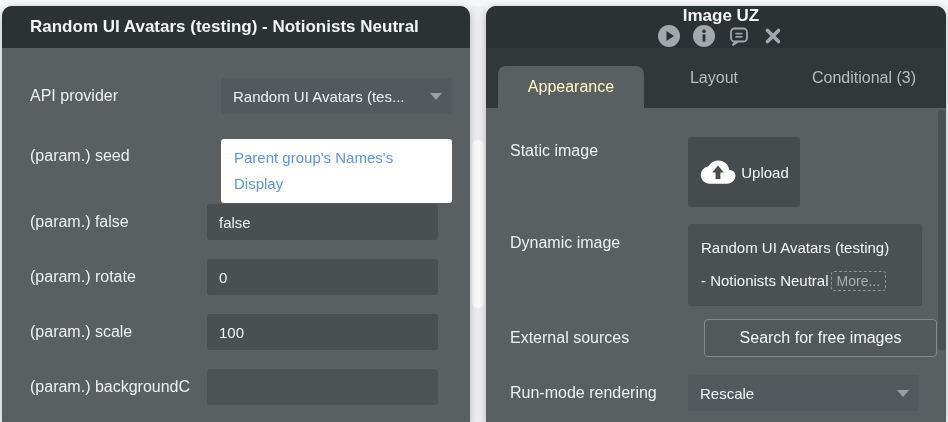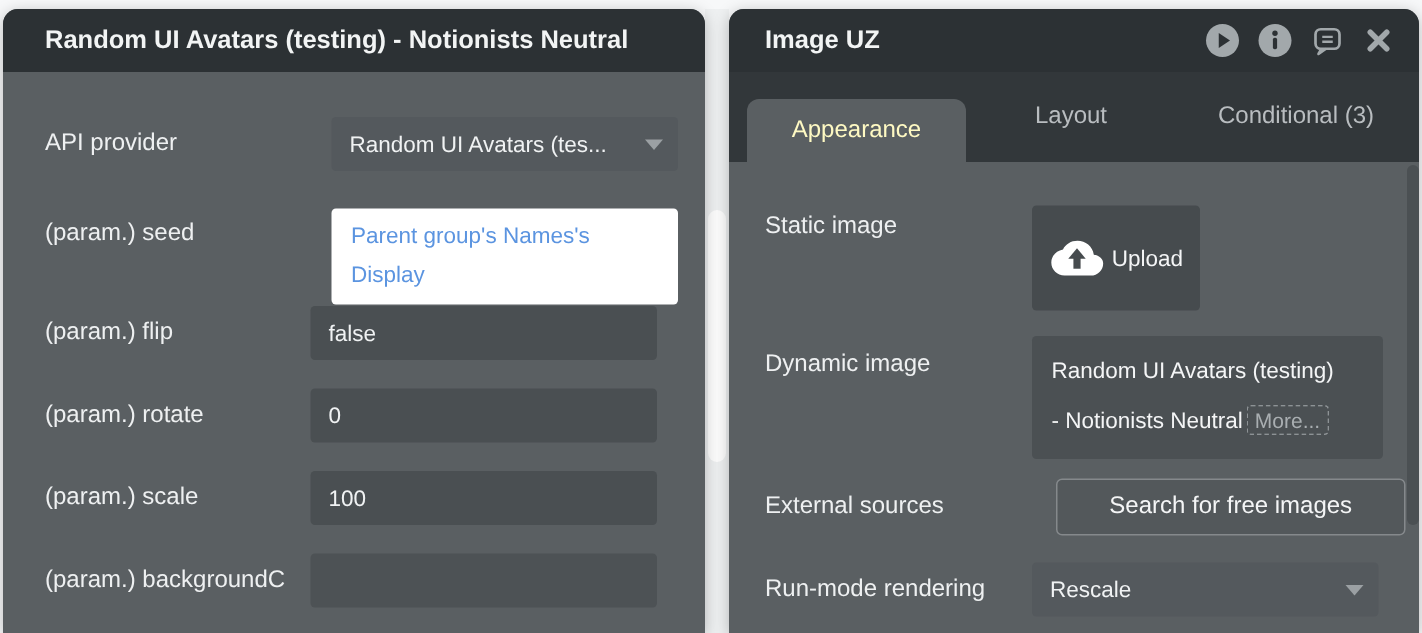--- a/index.html
+++ b/index.html
@@ -28,7 +28,7 @@
     color:#f2f4f4; font-size:17px; font-weight:600;
     padding:0 14px 0 28px;
   }
-  .right-panel .panel-header { padding-left:24px; }
+  .right-panel .panel-header { padding-left:24px;flex-direction:column; }
   .panel-header .title { flex:1; white-space:nowrap; overflow:hidden; }
 
   .header-icons { display:flex; align-items:center; gap:11px; padding-right:2px; }

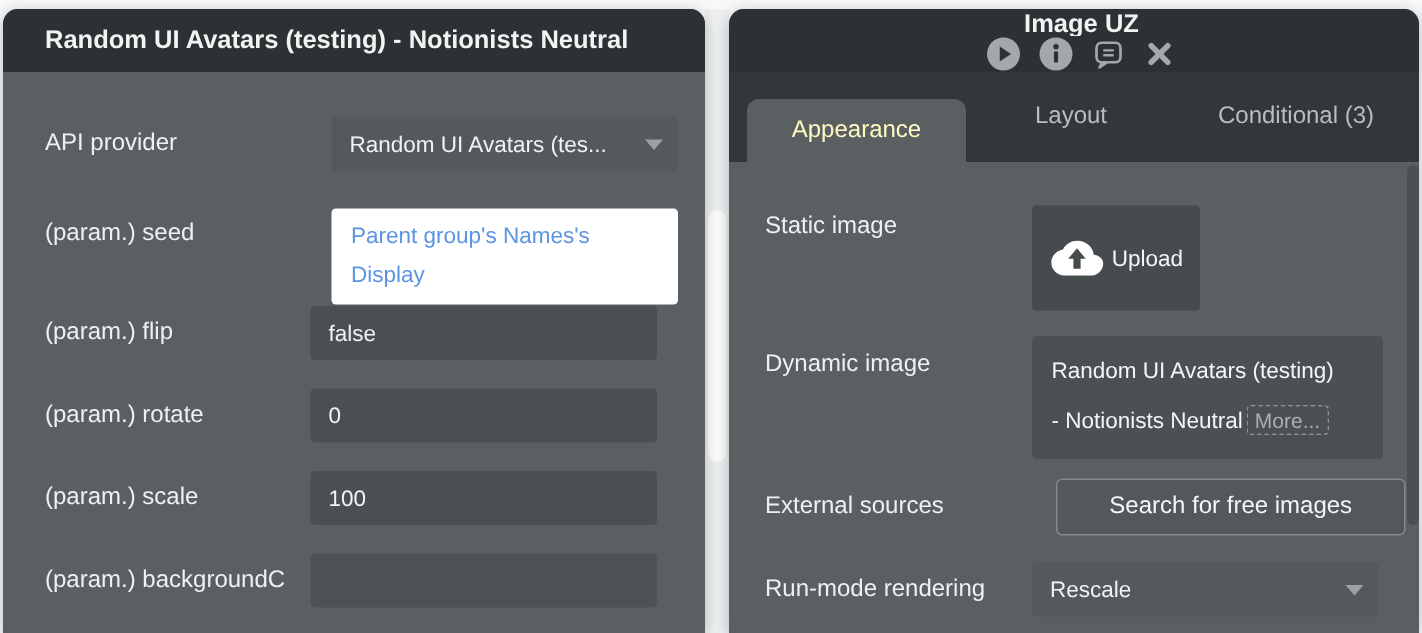--- a/index.html
+++ b/index.html
@@ -167,7 +167,7 @@
       <span class="expr-text">Parent group's Names's Display</span>
     </div>
 
-    <div class="field-label" style="top:206px">(param.) flip</div>
+    <div class="field-label" style="top:206px">(param.) false</div>
     <input class="text-input" style="top: 198px;" type="text" value="false">
 
     <div class="field-label" style="top:261px">(param.) rotate</div>

